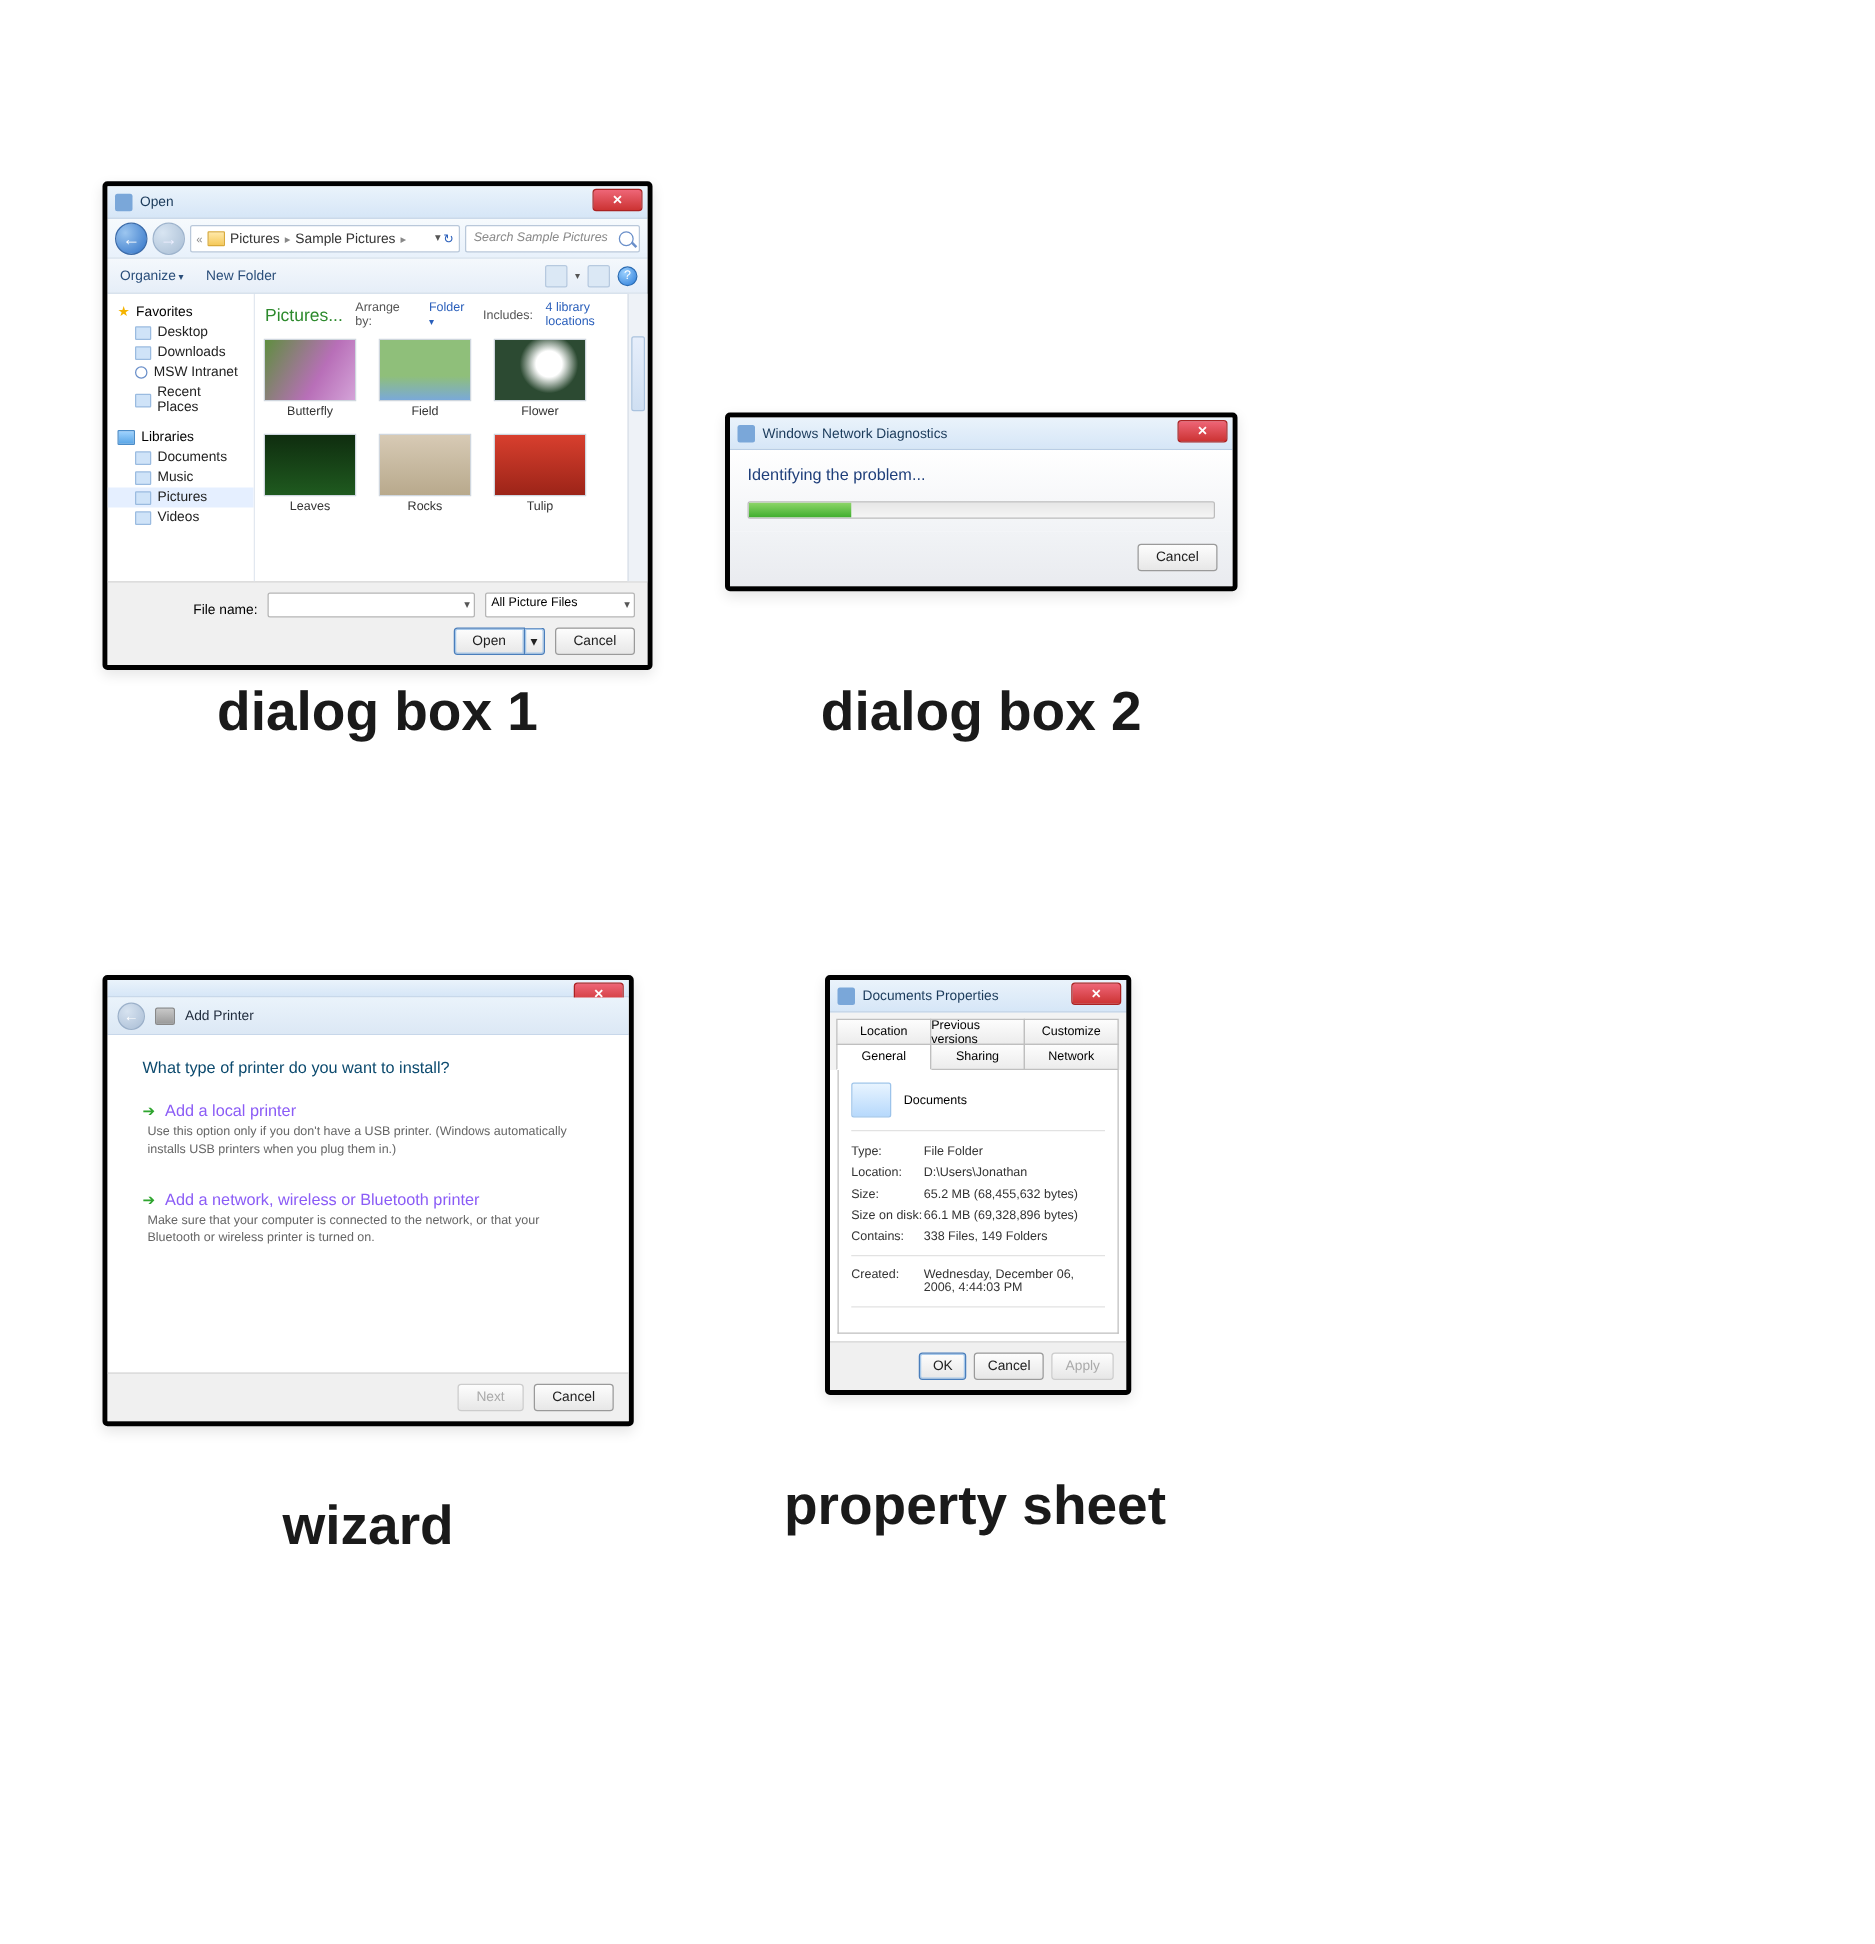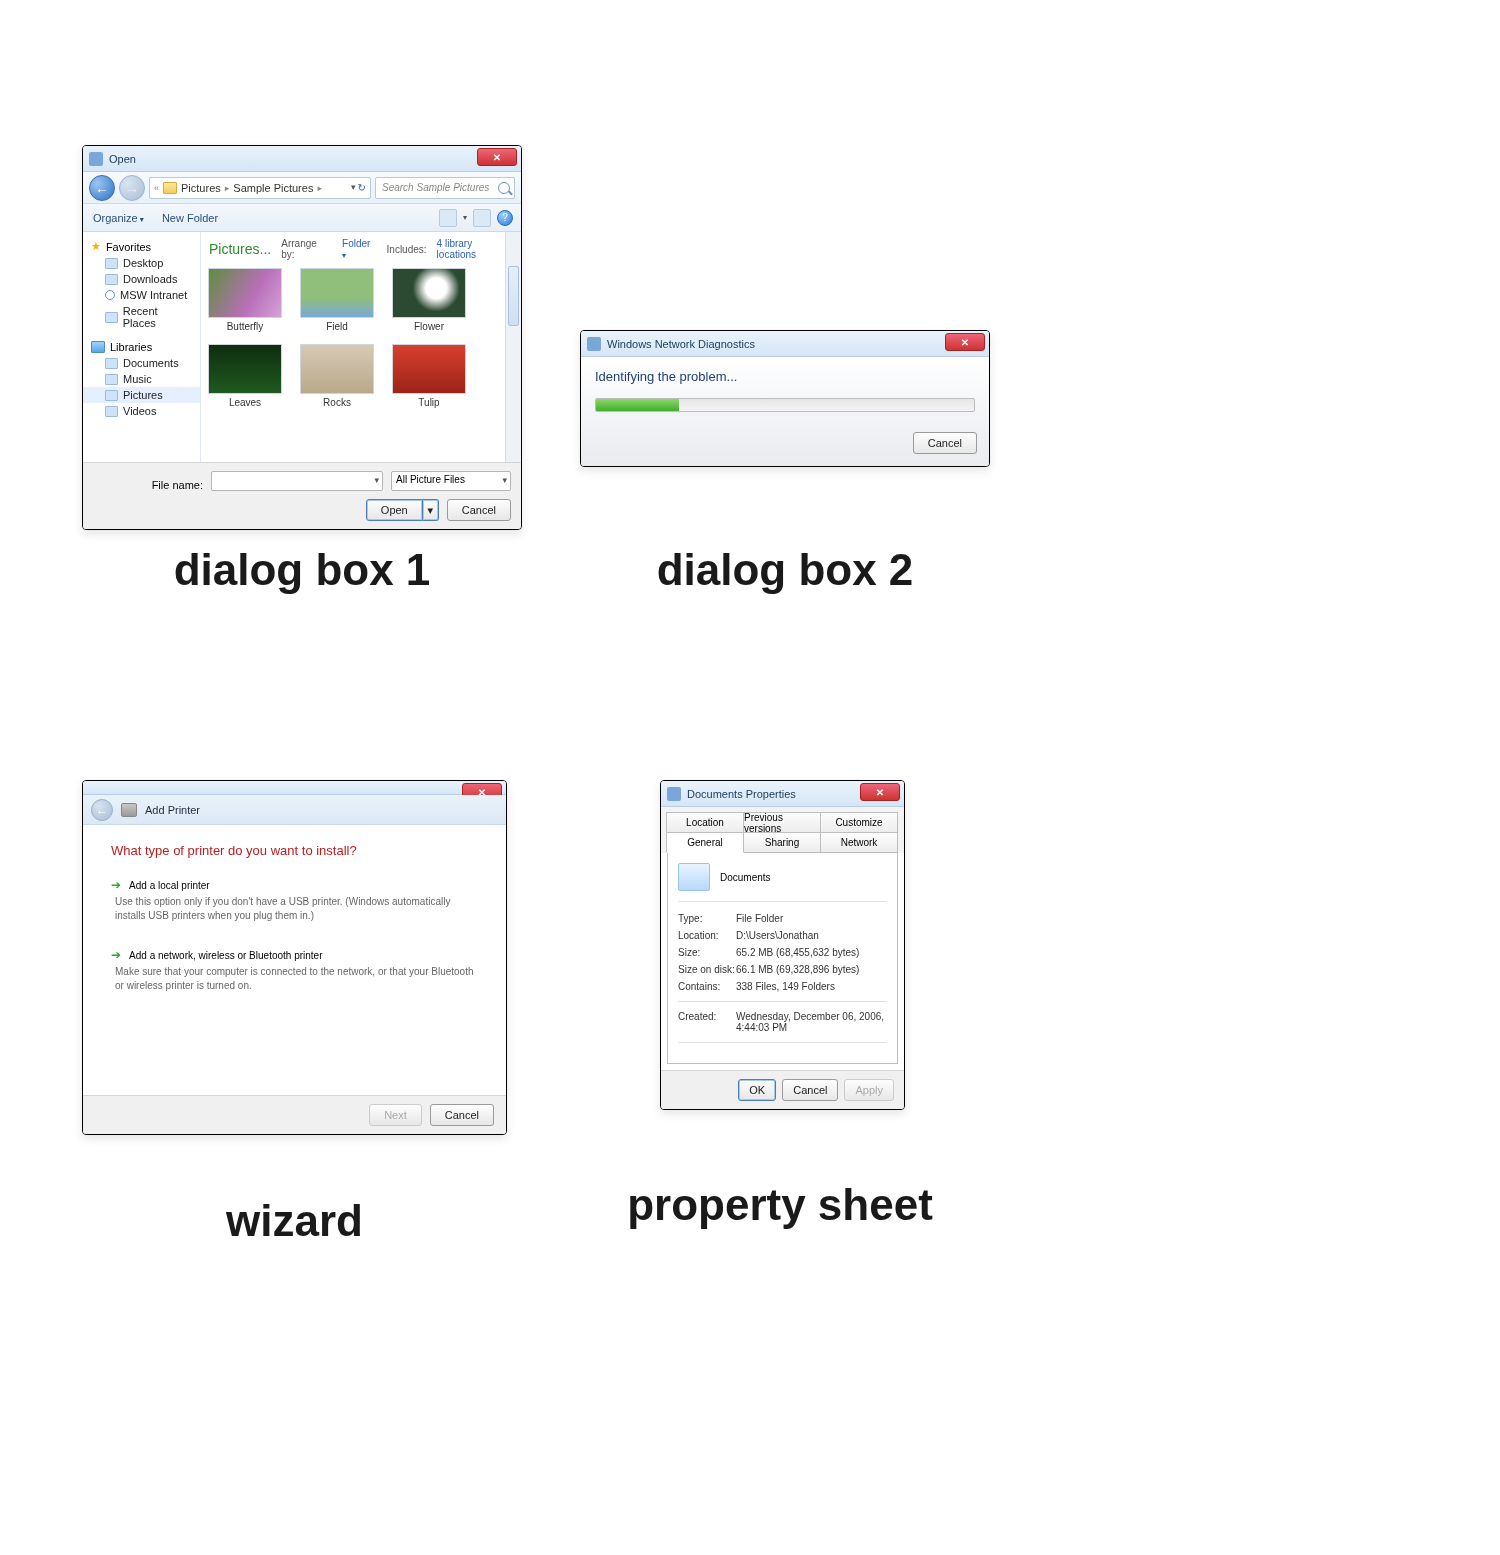--- a/index.html
+++ b/index.html
@@ -8,7 +8,7 @@
 .caption{font-size:44px;font-weight:700;text-align:center;color:#1a1a1a}
 
 
-.win{background:#fff;border:1px solid #000000;border-radius:4px;box-shadow:0 4px 10px rgba(0,0,0,.1);overflow:hidden}
+.win{background:#fff;border:4px solid #000000;border-radius:4px;box-shadow:0 4px 10px rgba(0,0,0,.1);overflow:hidden}
 .titlebar{height:26px;background:linear-gradient(#eaf3fb,#d6e6f7);display:flex;align-items:center;padding:0 6px;border-bottom:1px solid #b9cde4;position:relative}
 .titlebar .ticon{width:14px;height:14px;margin-right:6px;background:#7aa7d9;border-radius:2px}
 .titlebar .ttext{font-size:11px;color:#1a3a5a}

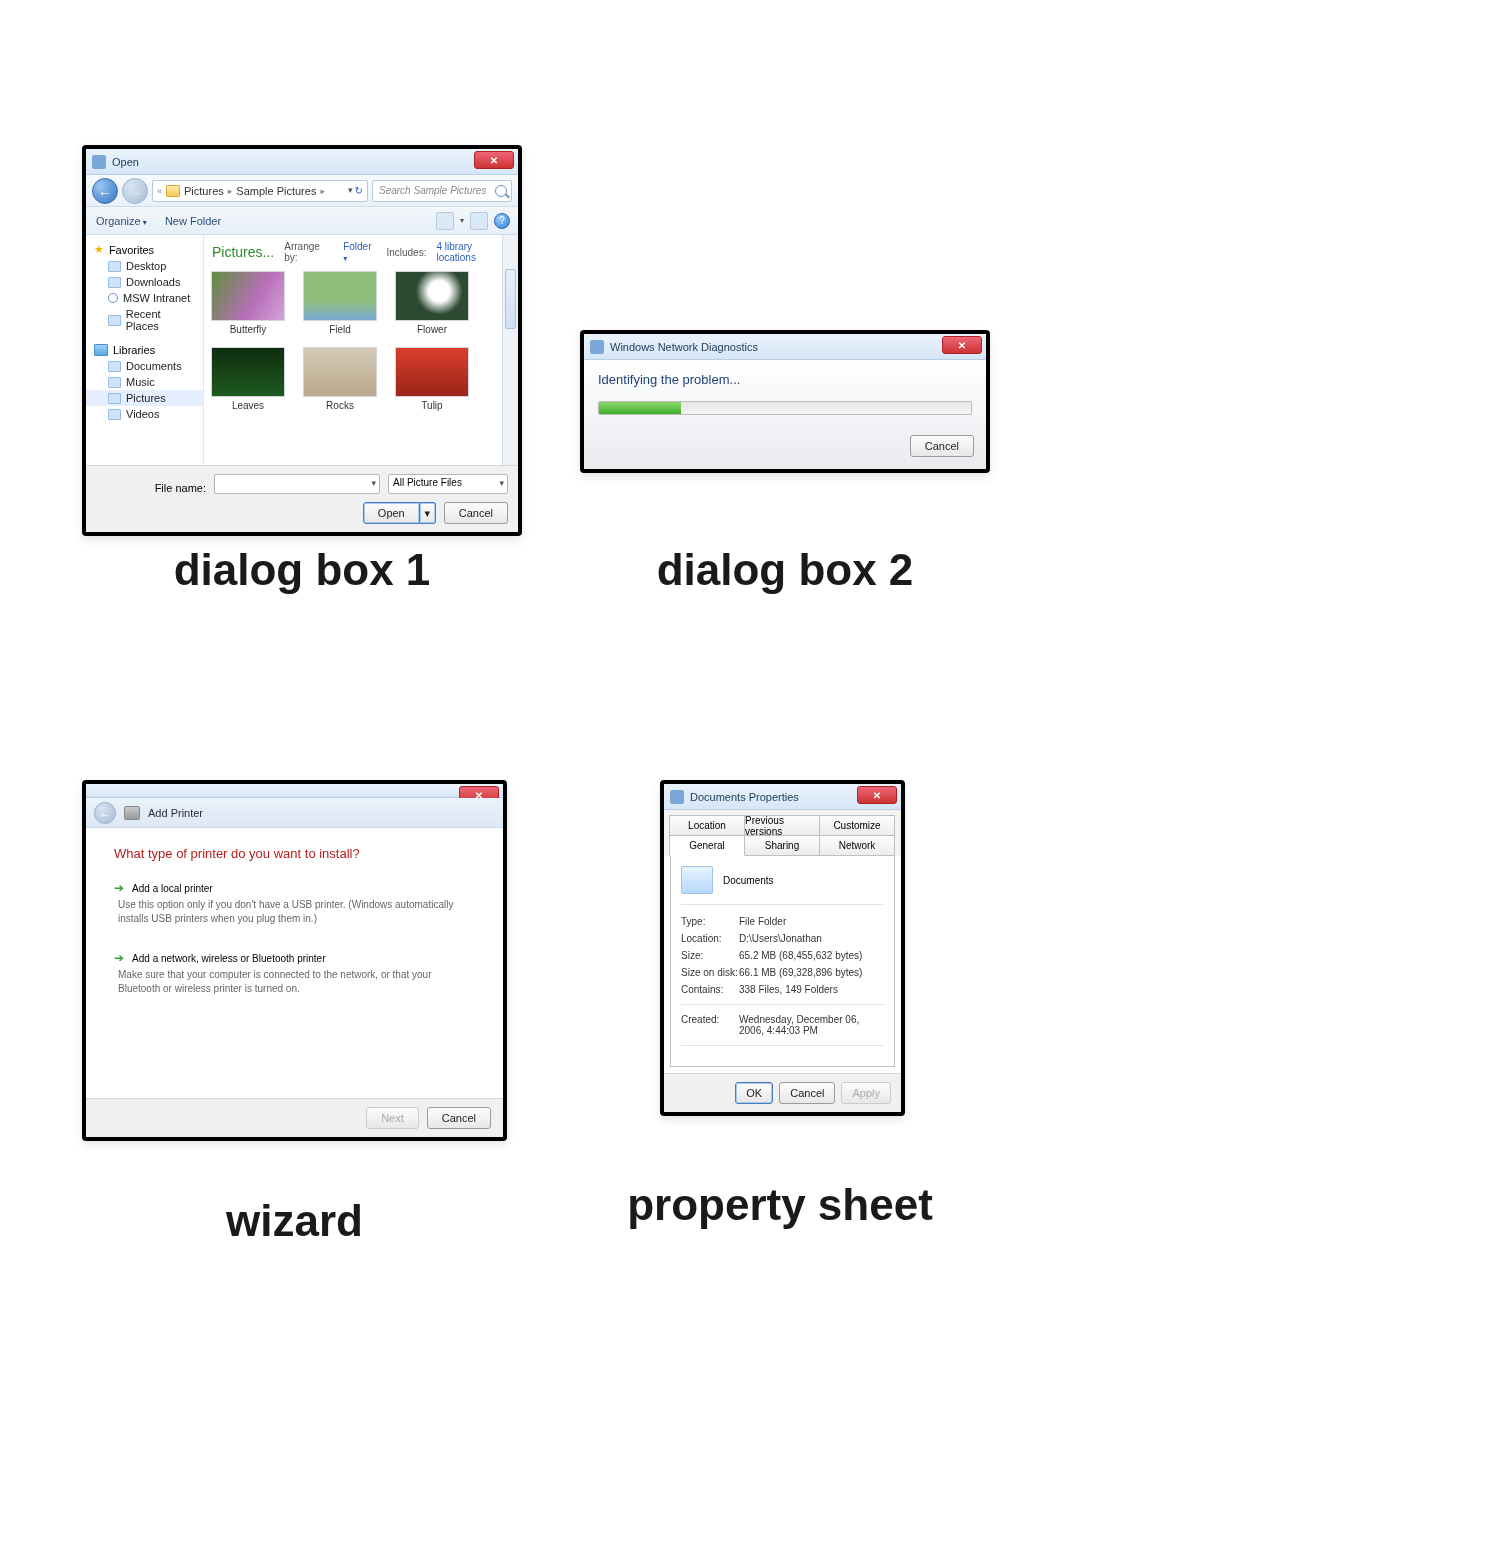--- a/index.html
+++ b/index.html
@@ -87,7 +87,7 @@
 .d3 .hdr .picon{width:16px;height:14px;background:linear-gradient(#c8c8c8,#9a9a9a);border:1px solid #888;border-radius:2px}
 .d3 .hdr .t{font-size:11px;color:#1e2a3b}
 .d3 .body{padding:18px 28px 10px;background:#fff;min-height:270px}
-.d3 .q{font-size:13px;color:#b91c1c;margin-bottom:20px}
+.d3 .q{font-size:13px;color:#0c4a6e;margin-bottom:20px}
 .opt{margin-bottom:26px}
 .opt .row{display:flex;align-items:center;gap:8px}
 .opt .arrow{color:#2fa52f;font-size:12px}

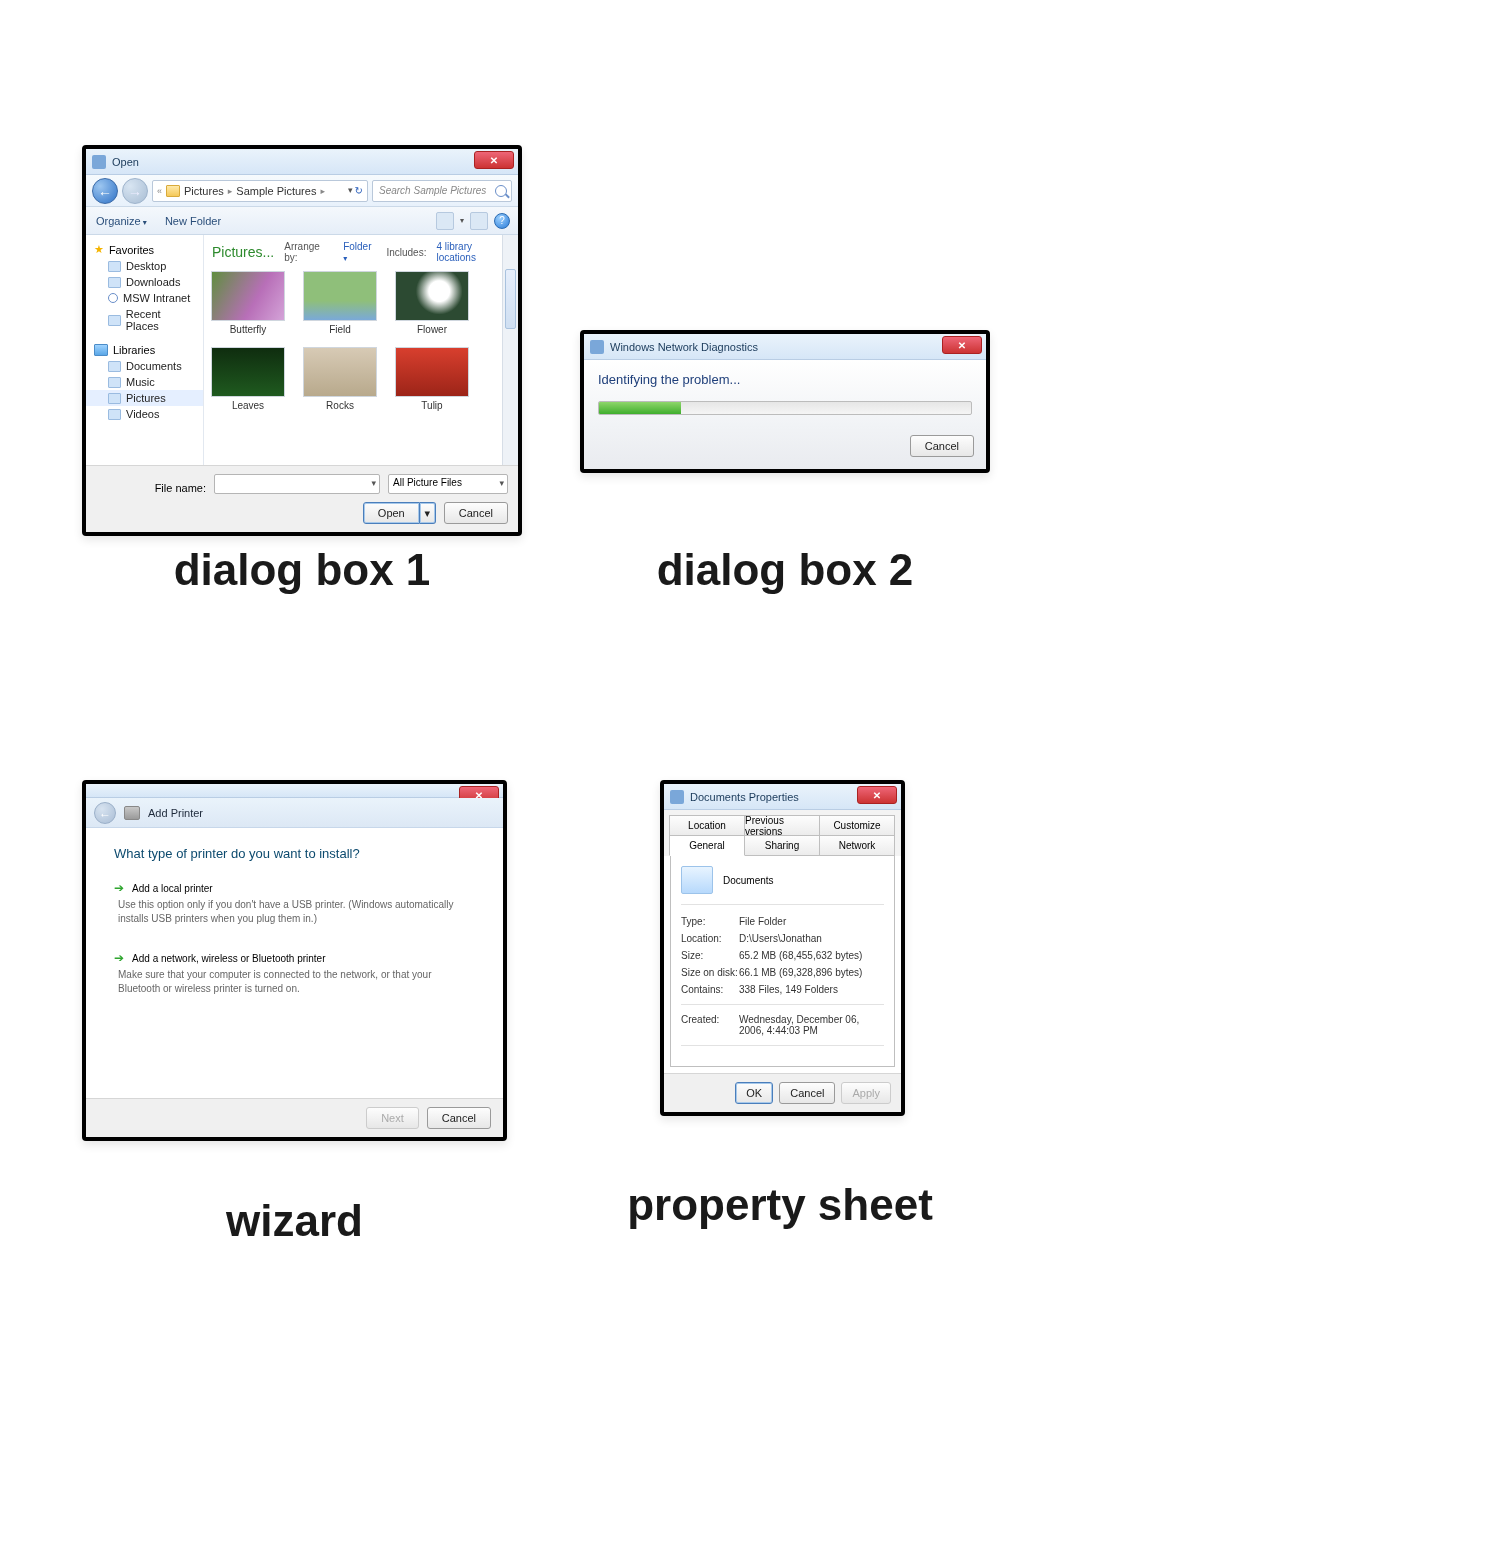--- a/index.html
+++ b/index.html
@@ -91,7 +91,7 @@
 .opt{margin-bottom:26px}
 .opt .row{display:flex;align-items:center;gap:8px}
 .opt .arrow{color:#2fa52f;font-size:12px}
-.opt .title{font-size:10px;color:#000000}
+.opt .title{font-size:13px;color:#8b5cf6}
 .opt .desc{font-size:10px;color:#666;margin-left:4px;margin-top:3px;line-height:1.35}
 .d3 .foot{background:#f0f0f0;border-top:1px solid #d6d6d6;padding:8px 12px;display:flex;justify-content:flex-end;gap:8px}
 

